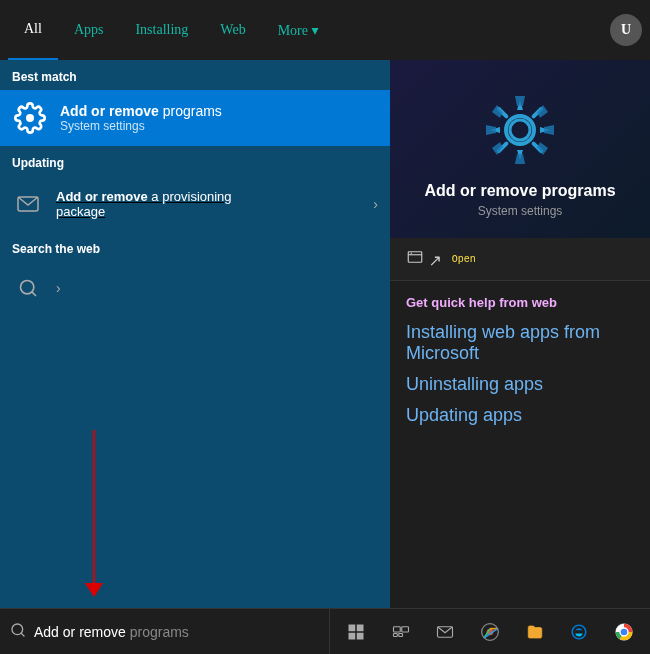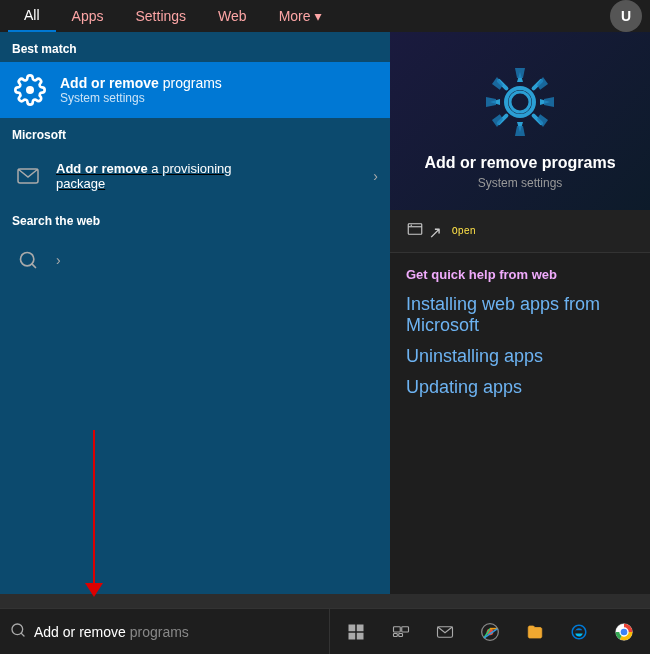--- a/index.html
+++ b/index.html
@@ -15,11 +15,12 @@
     
     .top-nav {
       display: flex;
-      align-items: flex-start;
+      align-items: center;
       background: #1e1e1e;
-      height: 32px;
+      height: 60px;
       padding: 0 8px;
       position: relative;
+      font-family: Liberation Serif, serif;
     }
     .nav-tab {
       color: #fca5a5;

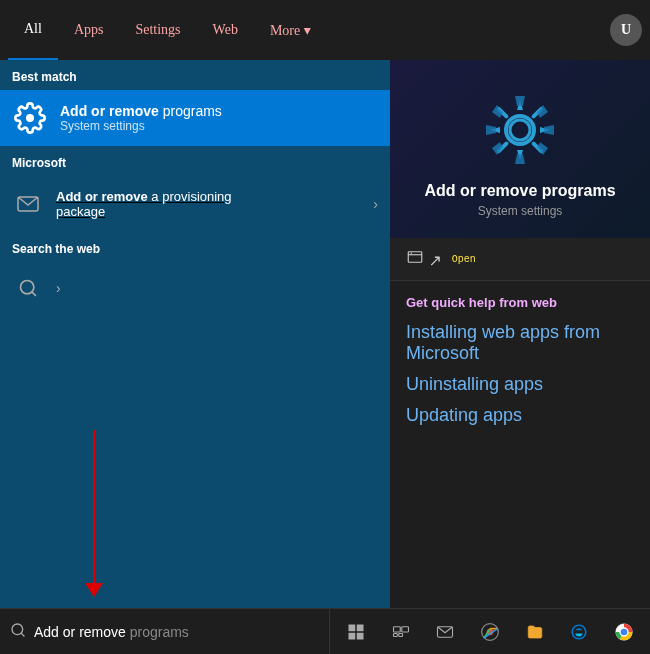--- a/index.html
+++ b/index.html
@@ -23,7 +23,7 @@
       font-family: Liberation Serif, serif;
     }
     .nav-tab {
-      color: #fca5a5;
+      color: #14b8a6;
       font-size: 14px;
       padding: 0 16px;
       height: 100%;

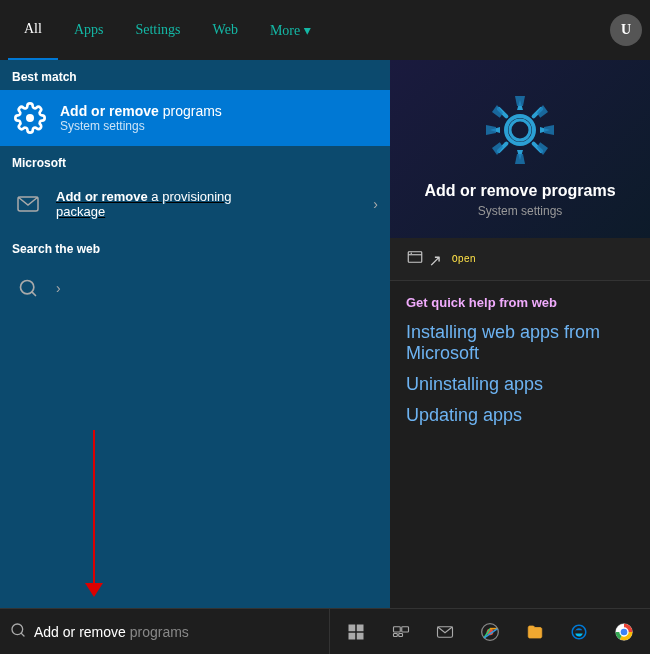--- a/index.html
+++ b/index.html
@@ -349,7 +349,7 @@
     <span>Apps</span>
   </div>
   <div class="nav-tab">
-    <span>Settings</span>
+    <span>Installing</span>
   </div>
   <div class="nav-tab">
     <span>Web</span>

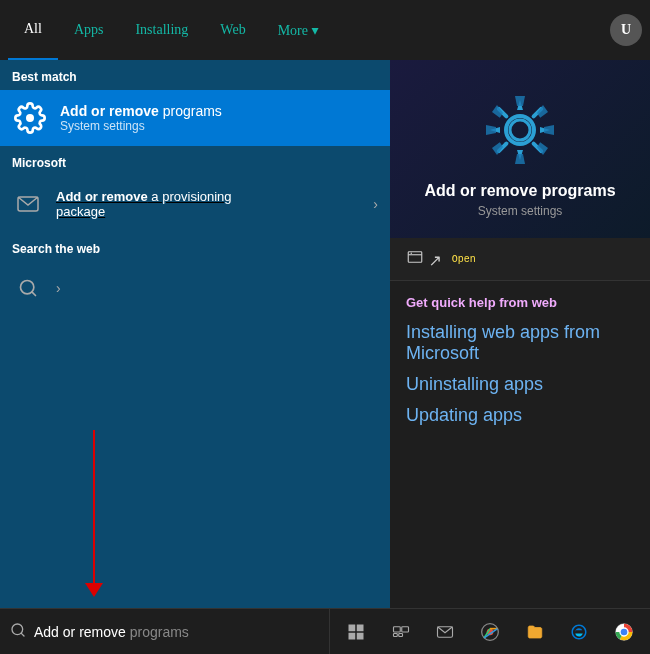--- a/index.html
+++ b/index.html
@@ -384,7 +384,7 @@
       </div>
     </div>
 
-    <div class="section-label">Microsoft</div>
+    <div class="section-label">Updating</div>
 
     <div class="settings-item">
       <div class="settings-item-icon">

